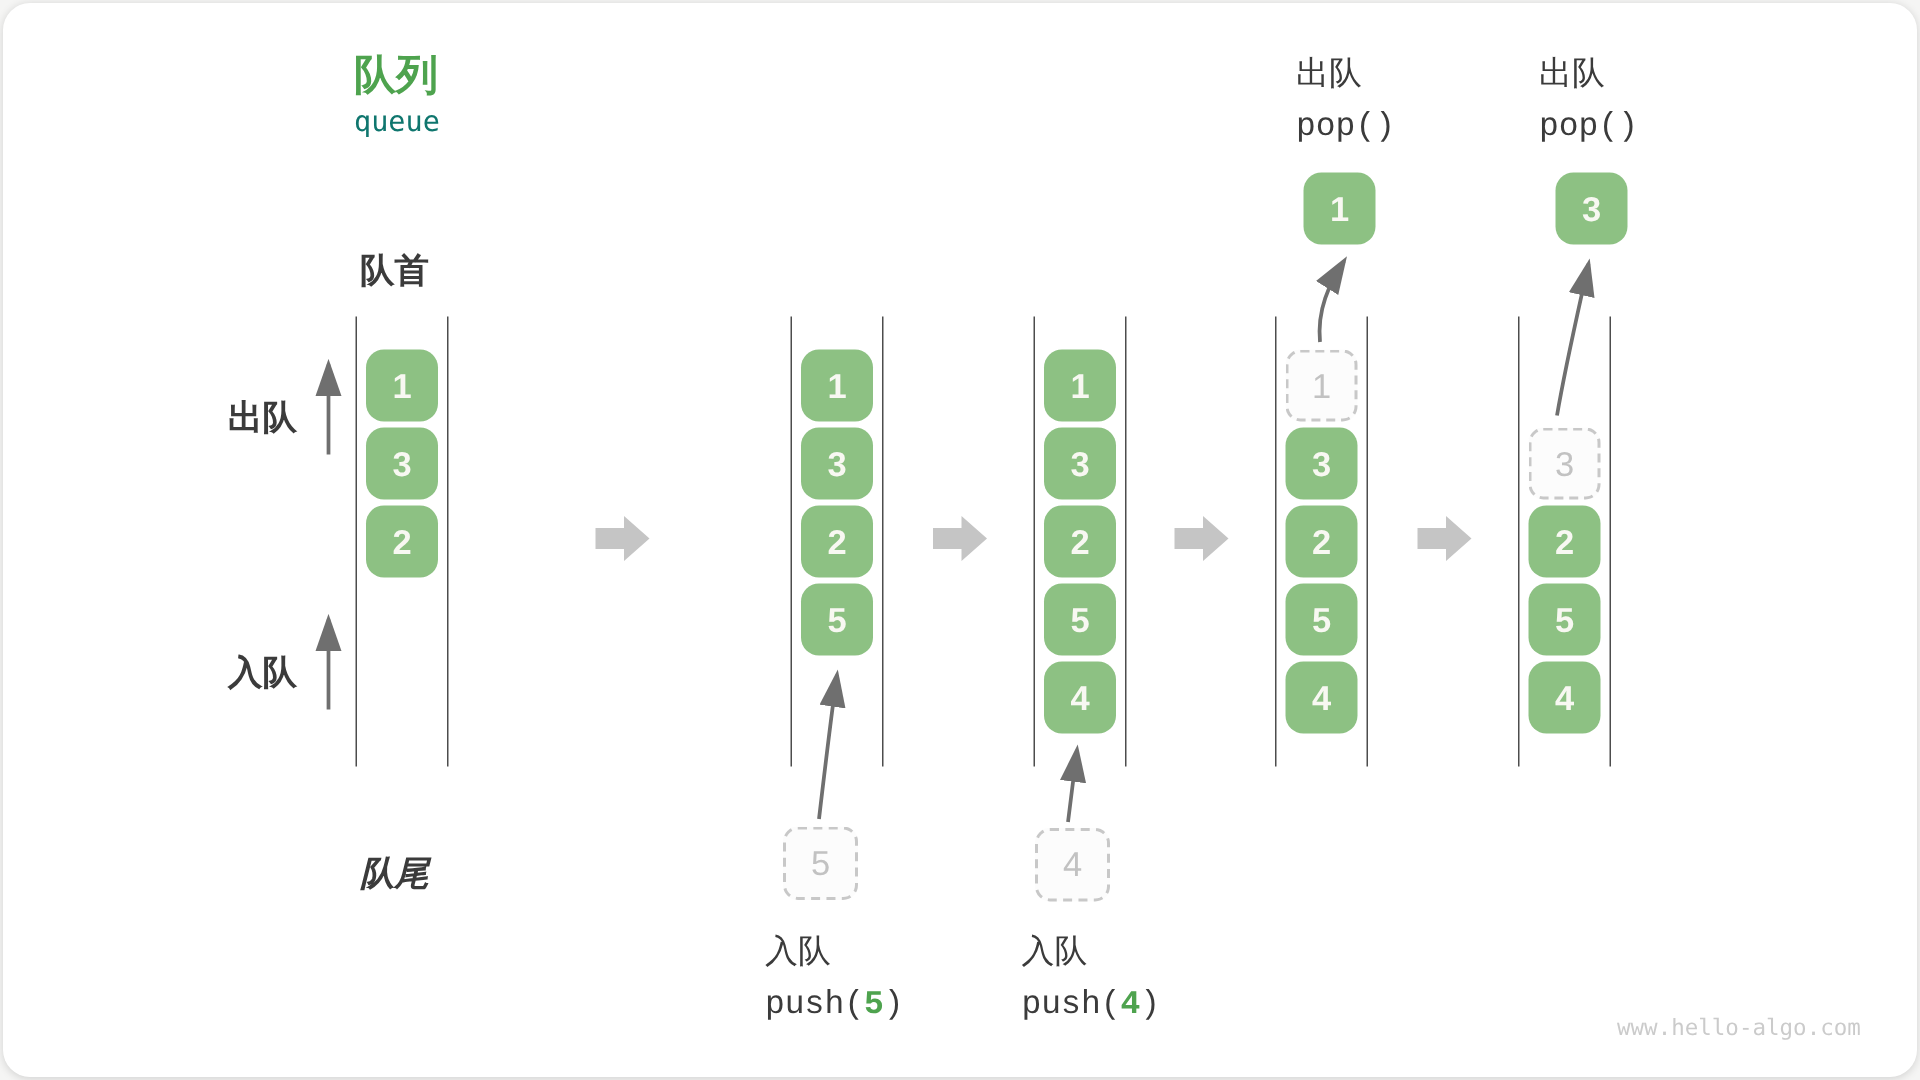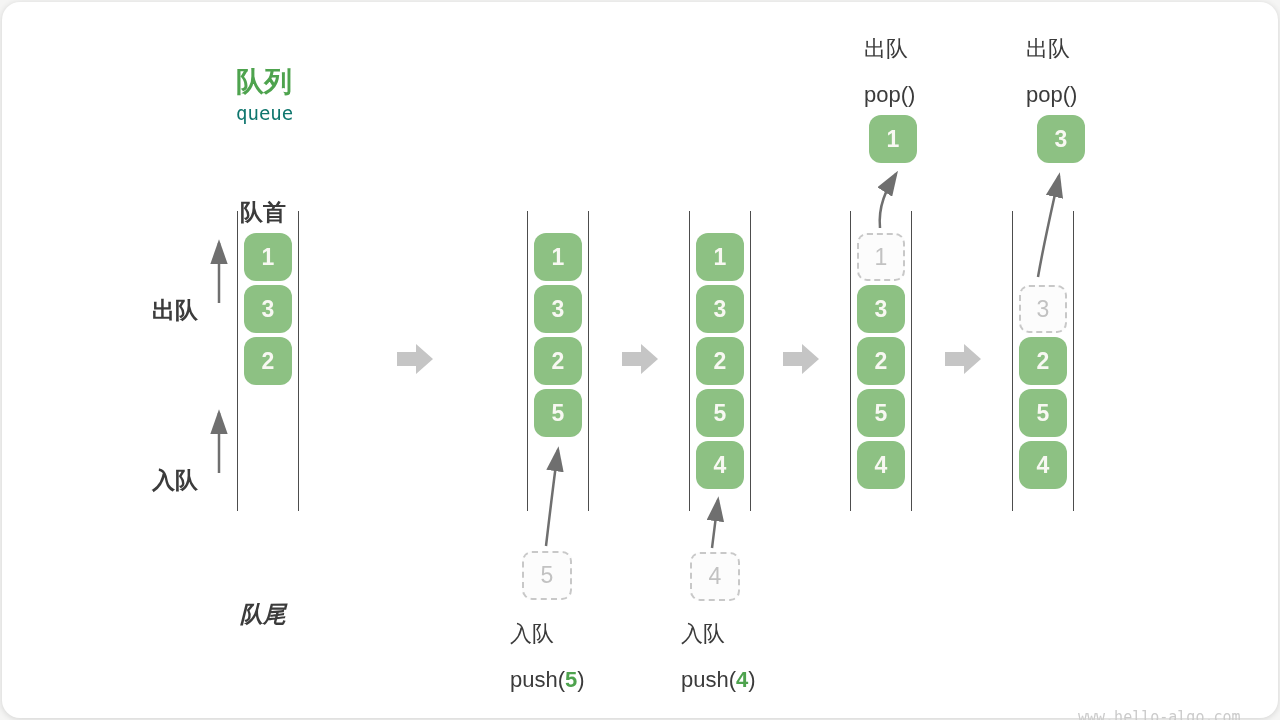--- a/index.html
+++ b/index.html
@@ -12,7 +12,7 @@
     background:#ffffff; border-radius:18px;
     box-shadow:0 1px 6px rgba(0,0,0,0.14);
   }
-  .abs { position:absolute;margin-top:32px; }
+  .abs { position:absolute; }
   .title-zh { left:236px; top:31px; font-size:28px; font-weight:700; color:#4ea34e; }
   .title-en { left:236px; top:70px; font-size:19px; color:#0f766e;
               font-family:"DejaVu Sans Mono","Liberation Mono",monospace; }

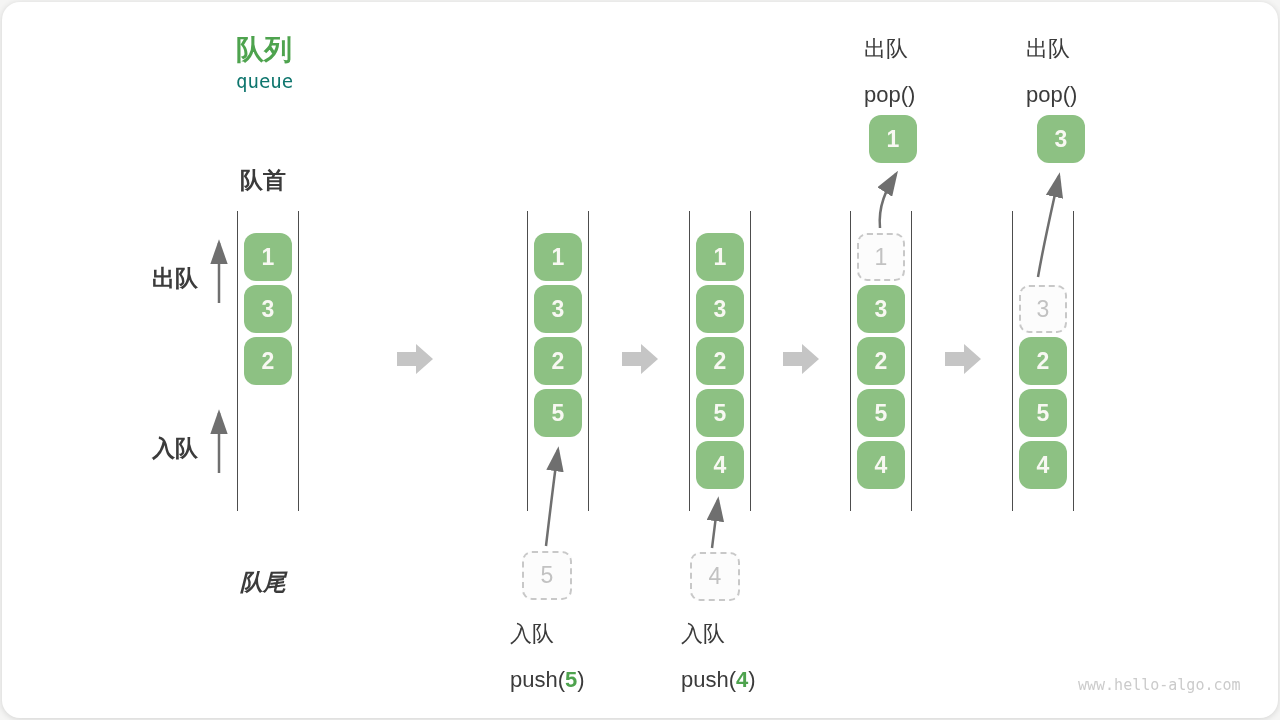--- a/index.html
+++ b/index.html
@@ -59,8 +59,8 @@
 
   .opblock { position:absolute; color:#3b3b3b; }
   .opblock .zh { font-size:22px; }
-  .opblock .code { font-family:Liberation Sans, sans-serif;
-                   font-size:22px; margin-top:18px; white-space:pre; }
+  .opblock .code { font-family:Liberation Mono, monospace;
+                   font-size:22px; margin-top:8px; white-space:pre; }
   .op-top-s4 { left:864px; top:34px; }
   .op-top-s5 { left:1026px; top:34px; }
   .op-bot-s2 { left:510px; top:619px; }

